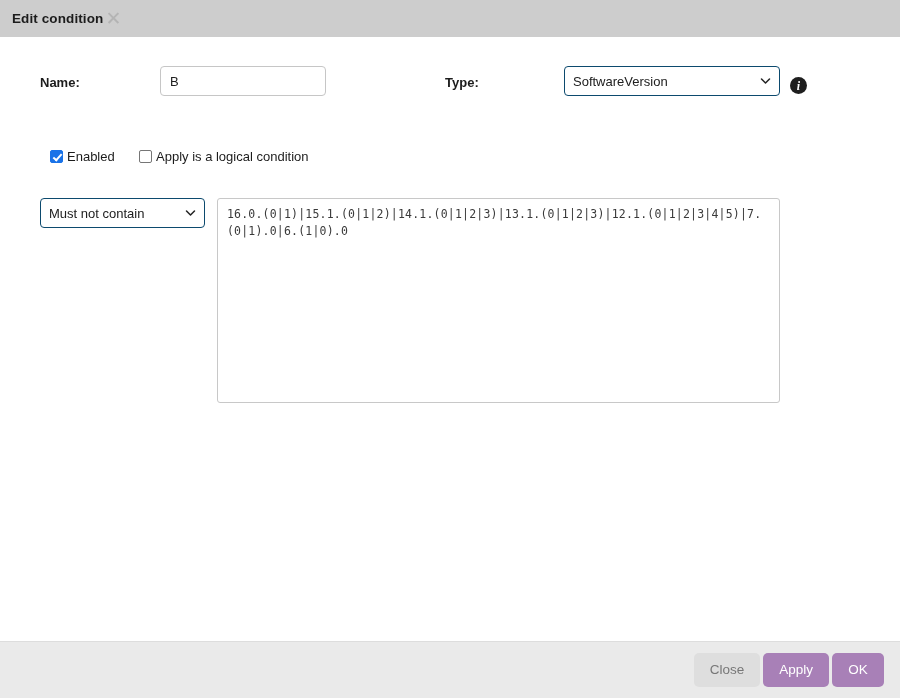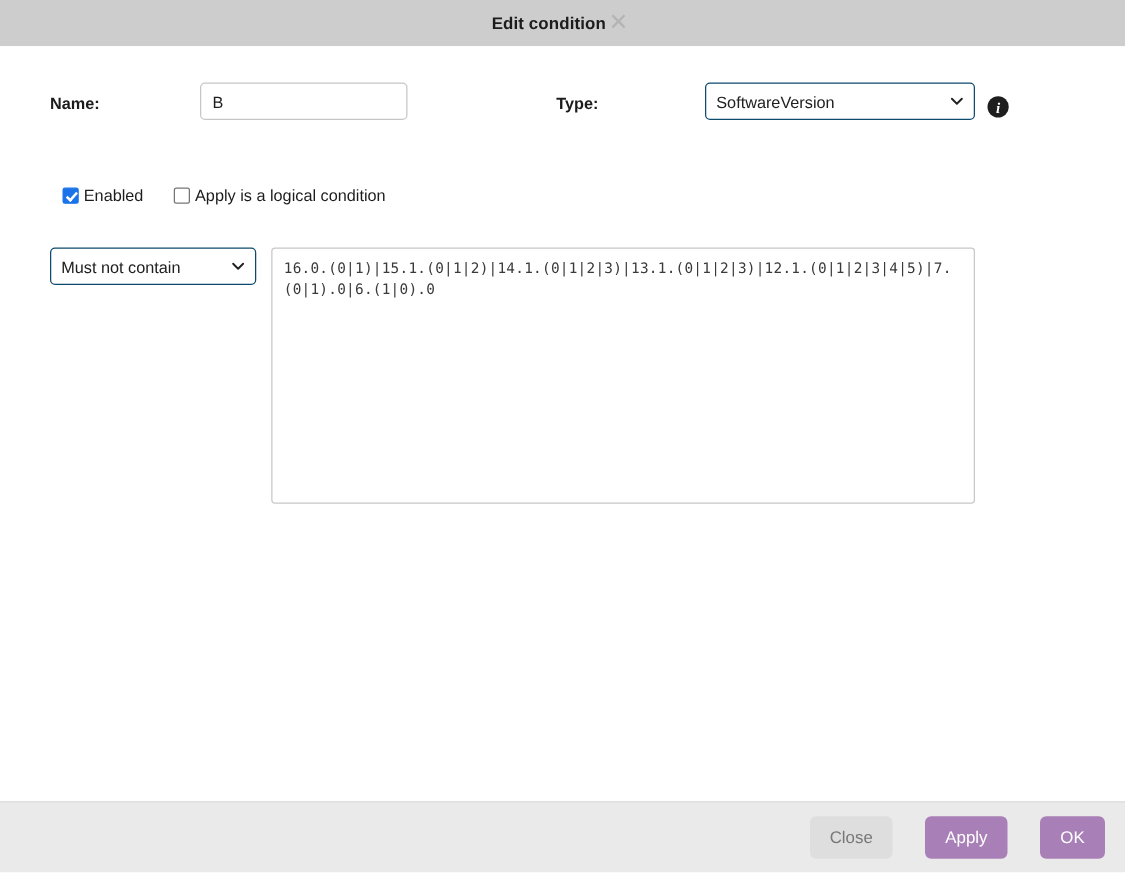--- a/index.html
+++ b/index.html
@@ -23,7 +23,7 @@
     background: #cdcdcd;
     display: flex;
     align-items: center;
-    justify-content: center;
+    justify-content: flex-start;
     padding: 0 14px 0 12px;
     box-sizing: border-box;
   }

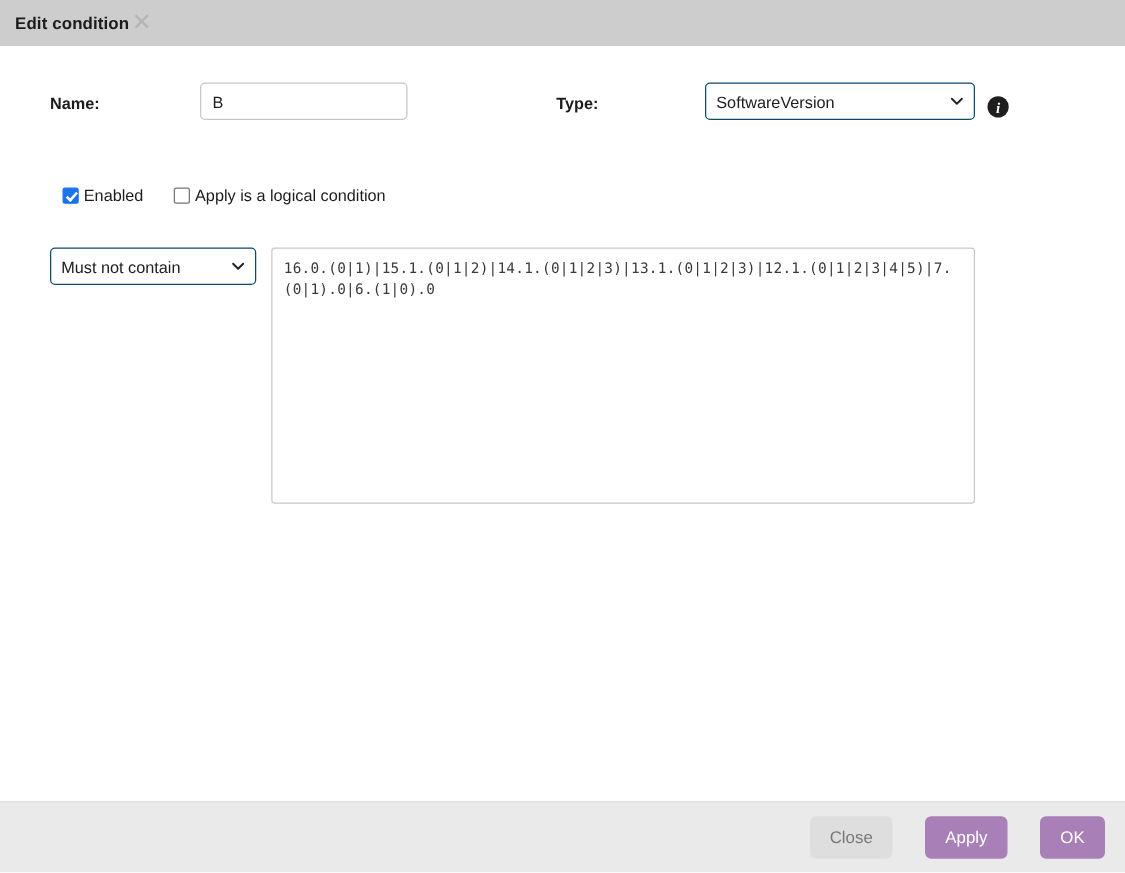--- a/index.html
+++ b/index.html
@@ -232,7 +232,7 @@
     align-items: center;
     justify-content: flex-end;
     padding-right: 16px;
-    gap: 26px;
+    gap: 3px;
   }
   .btn {
     border: none;

